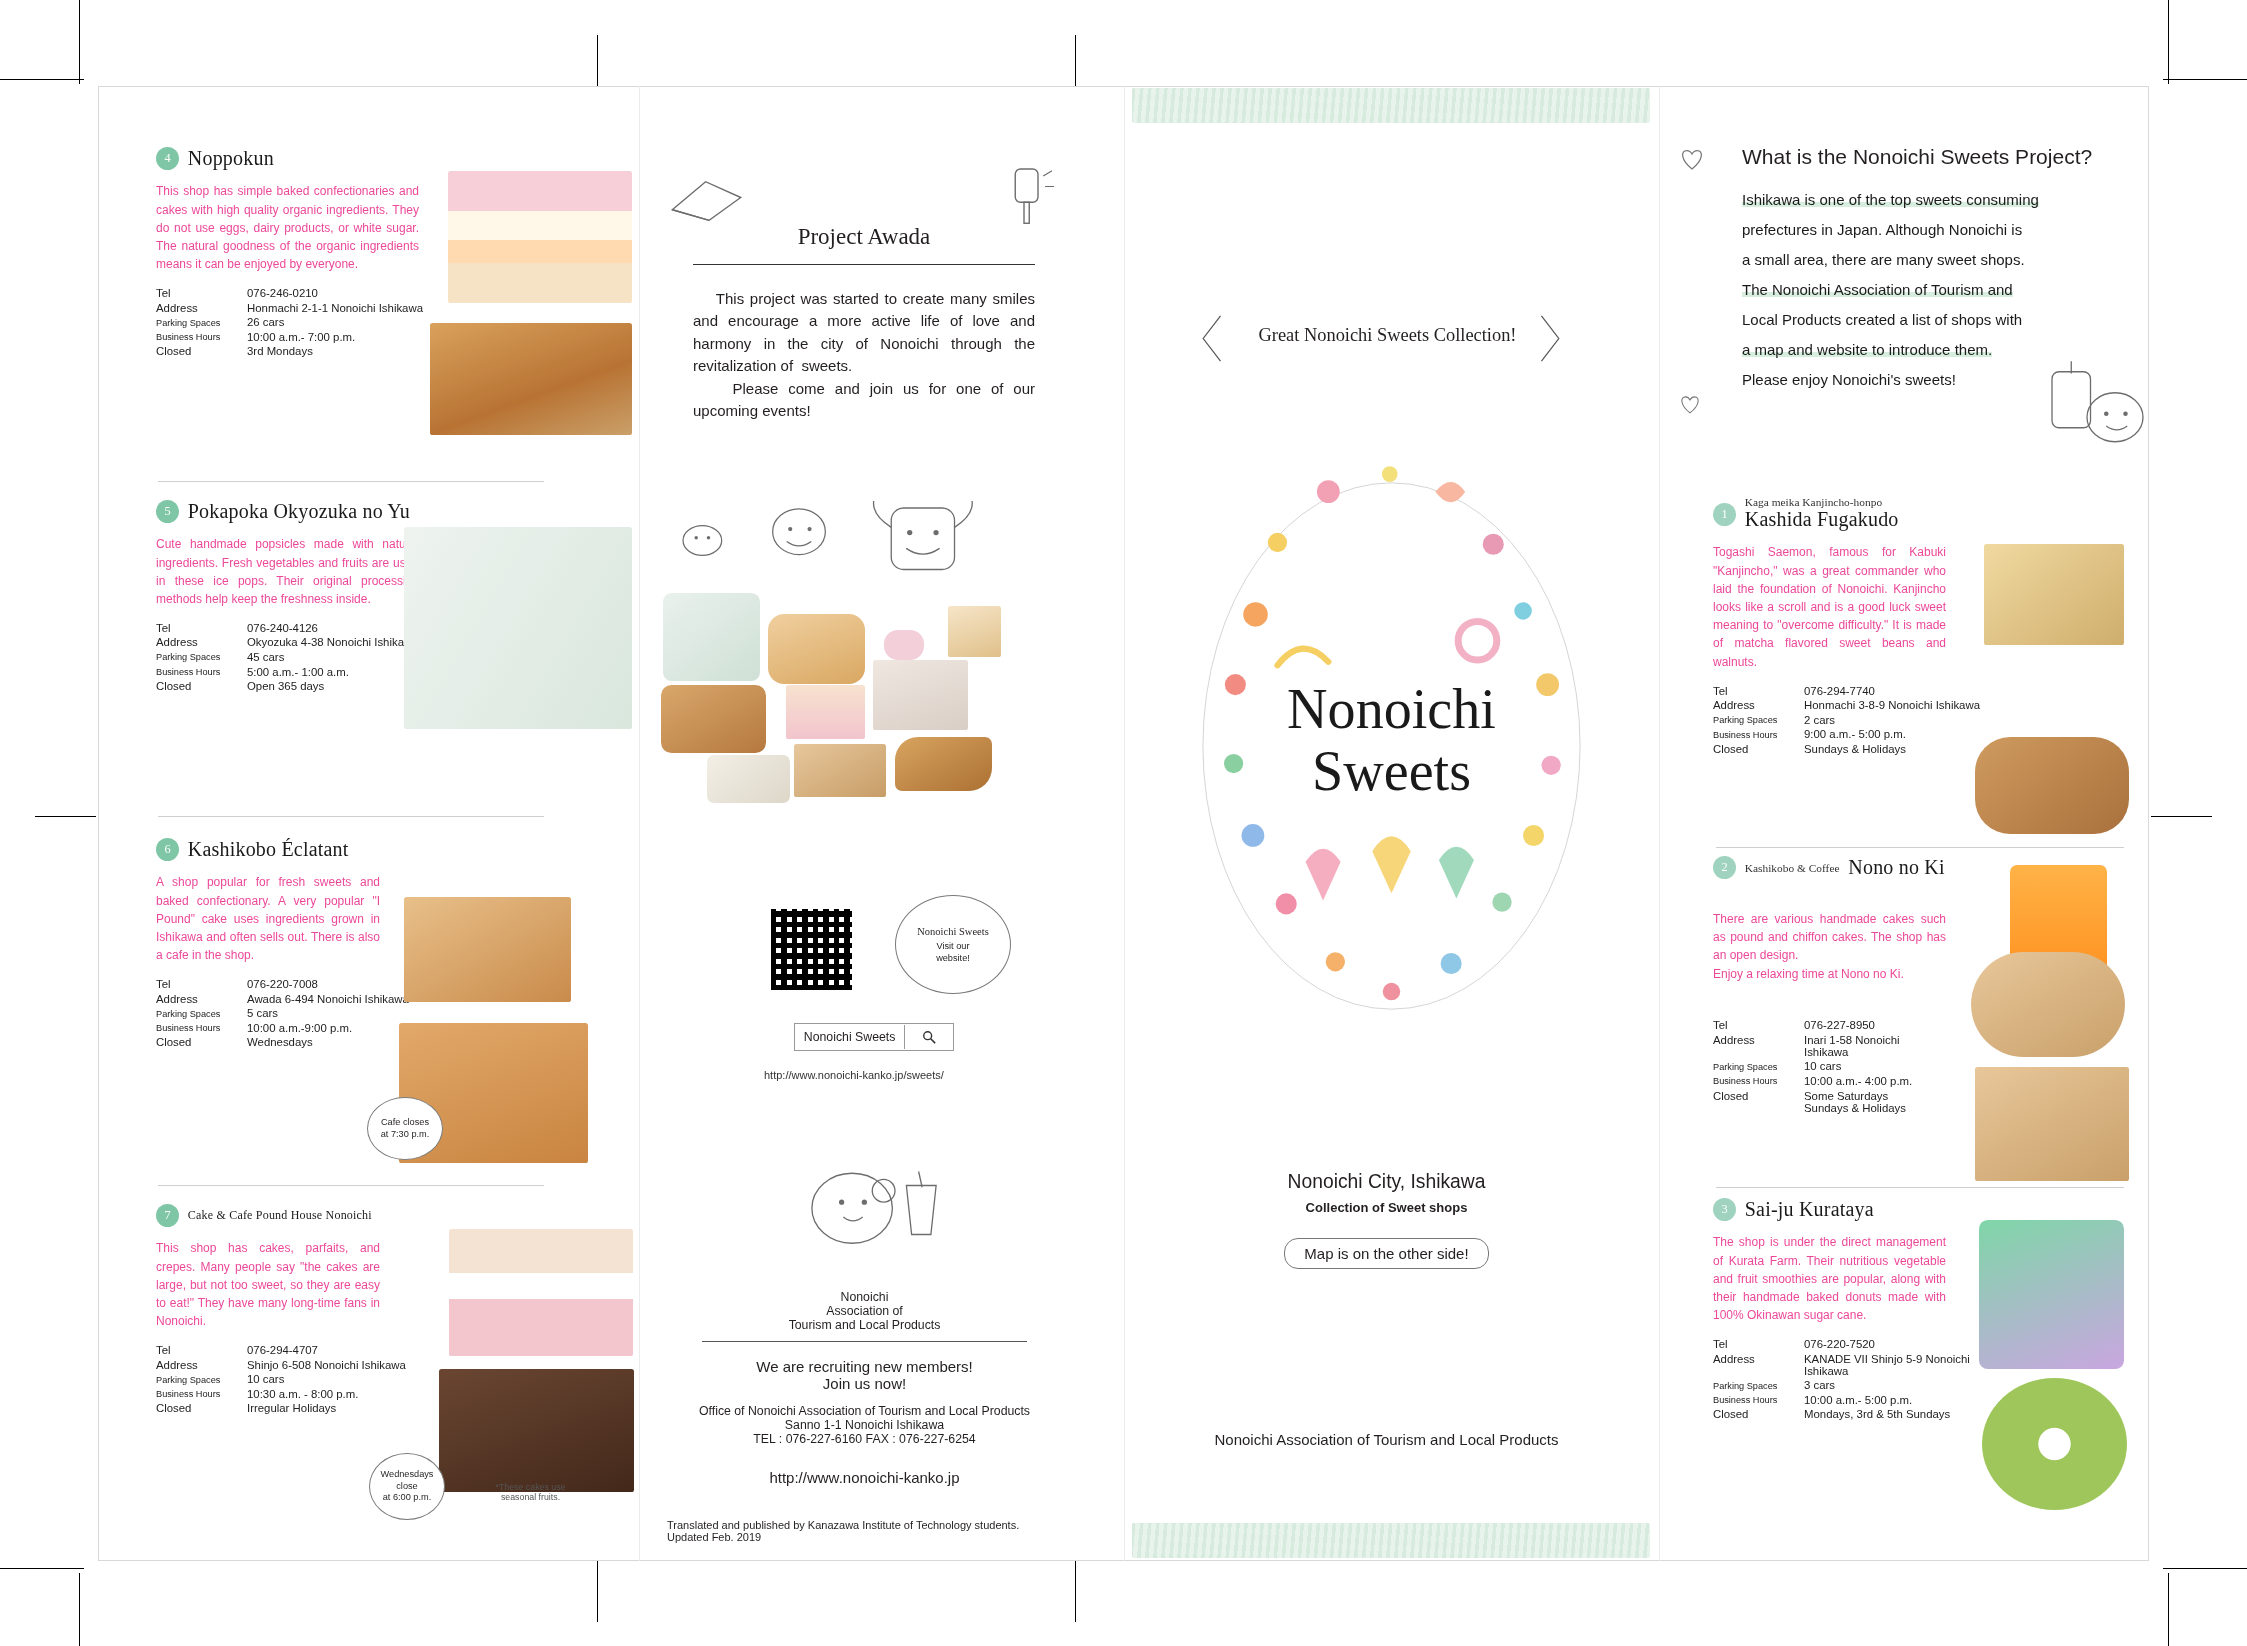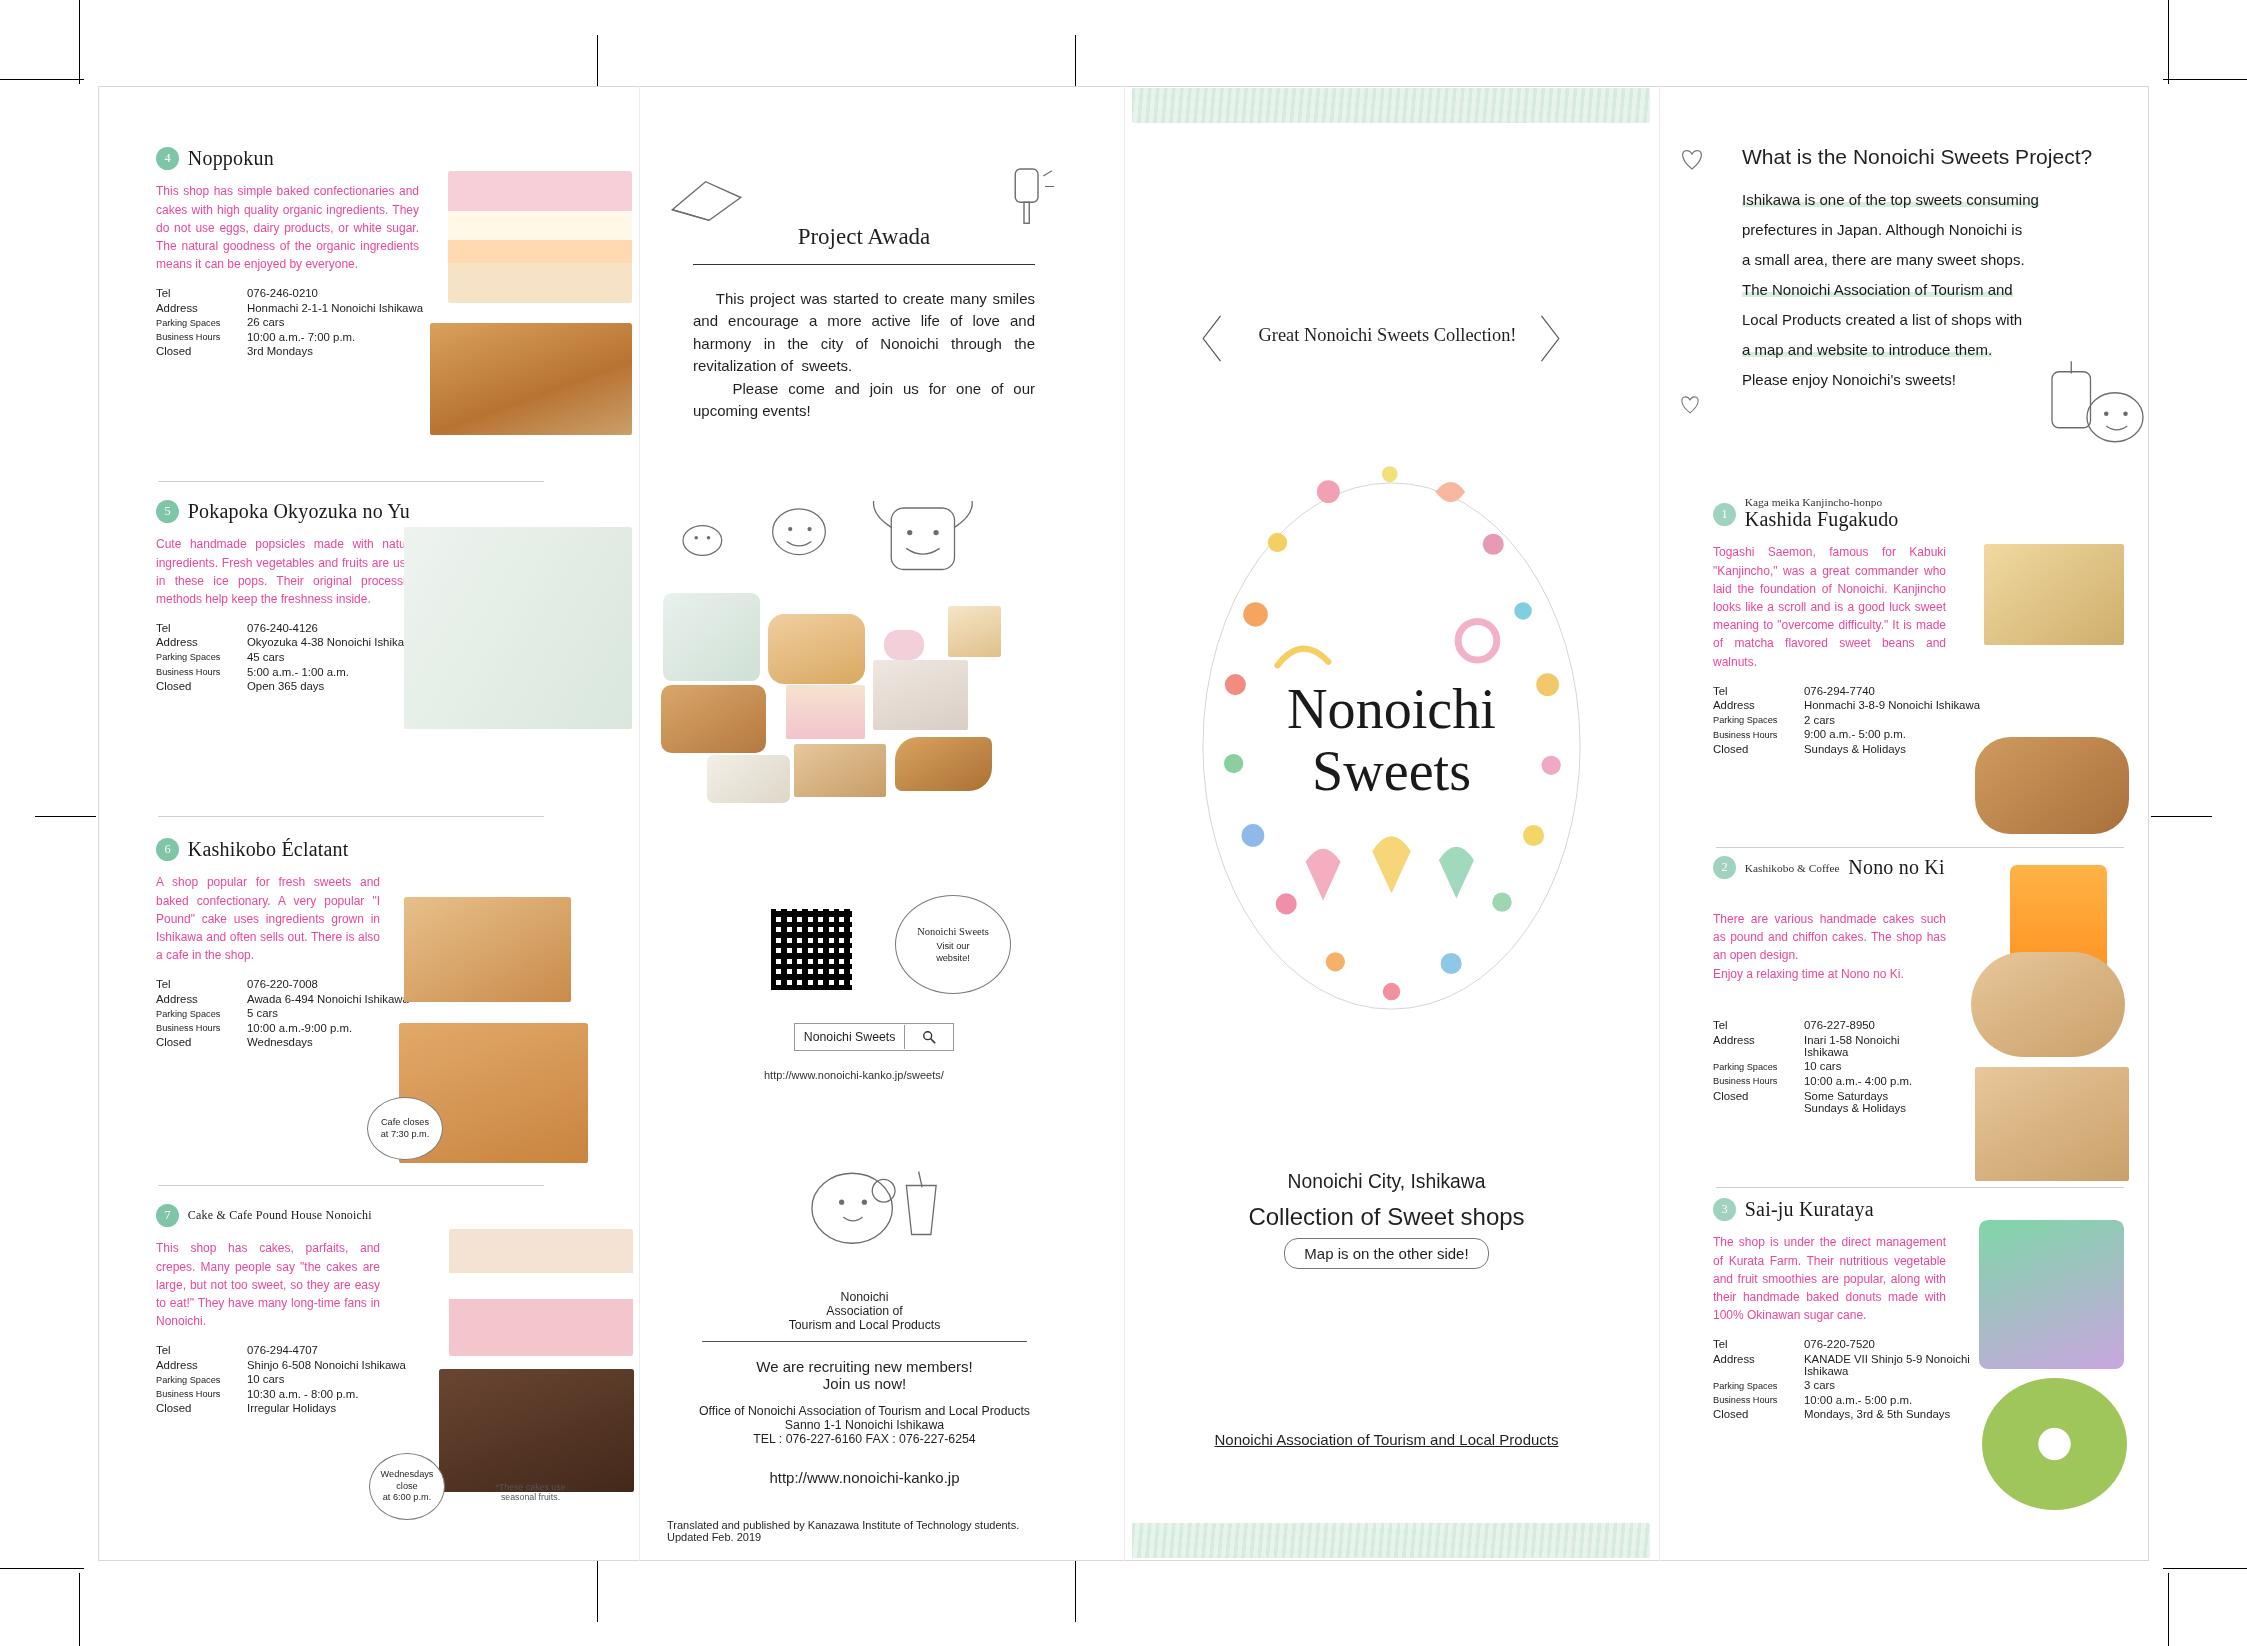--- a/index.html
+++ b/index.html
@@ -387,7 +387,7 @@
 
 <div style="position:absolute;left:1211px;top:1167px;width:351px;text-align:center;">
   <div style="font-size:19.3px;line-height:1.6;">Nonoichi City, Ishikawa</div>
-  <div style="font-size:24px;line-height:1.6;">Collection of Sweet shops</div>
+  <div style="font-size:13px;line-height:1.6;font-weight:bold;">Collection of Sweet shops</div>
 </div>
 <div style="position:absolute;left:1211px;top:1238px;width:351px;text-align:center;">
   <span class="mapbtn">Map is on the other side!</span>

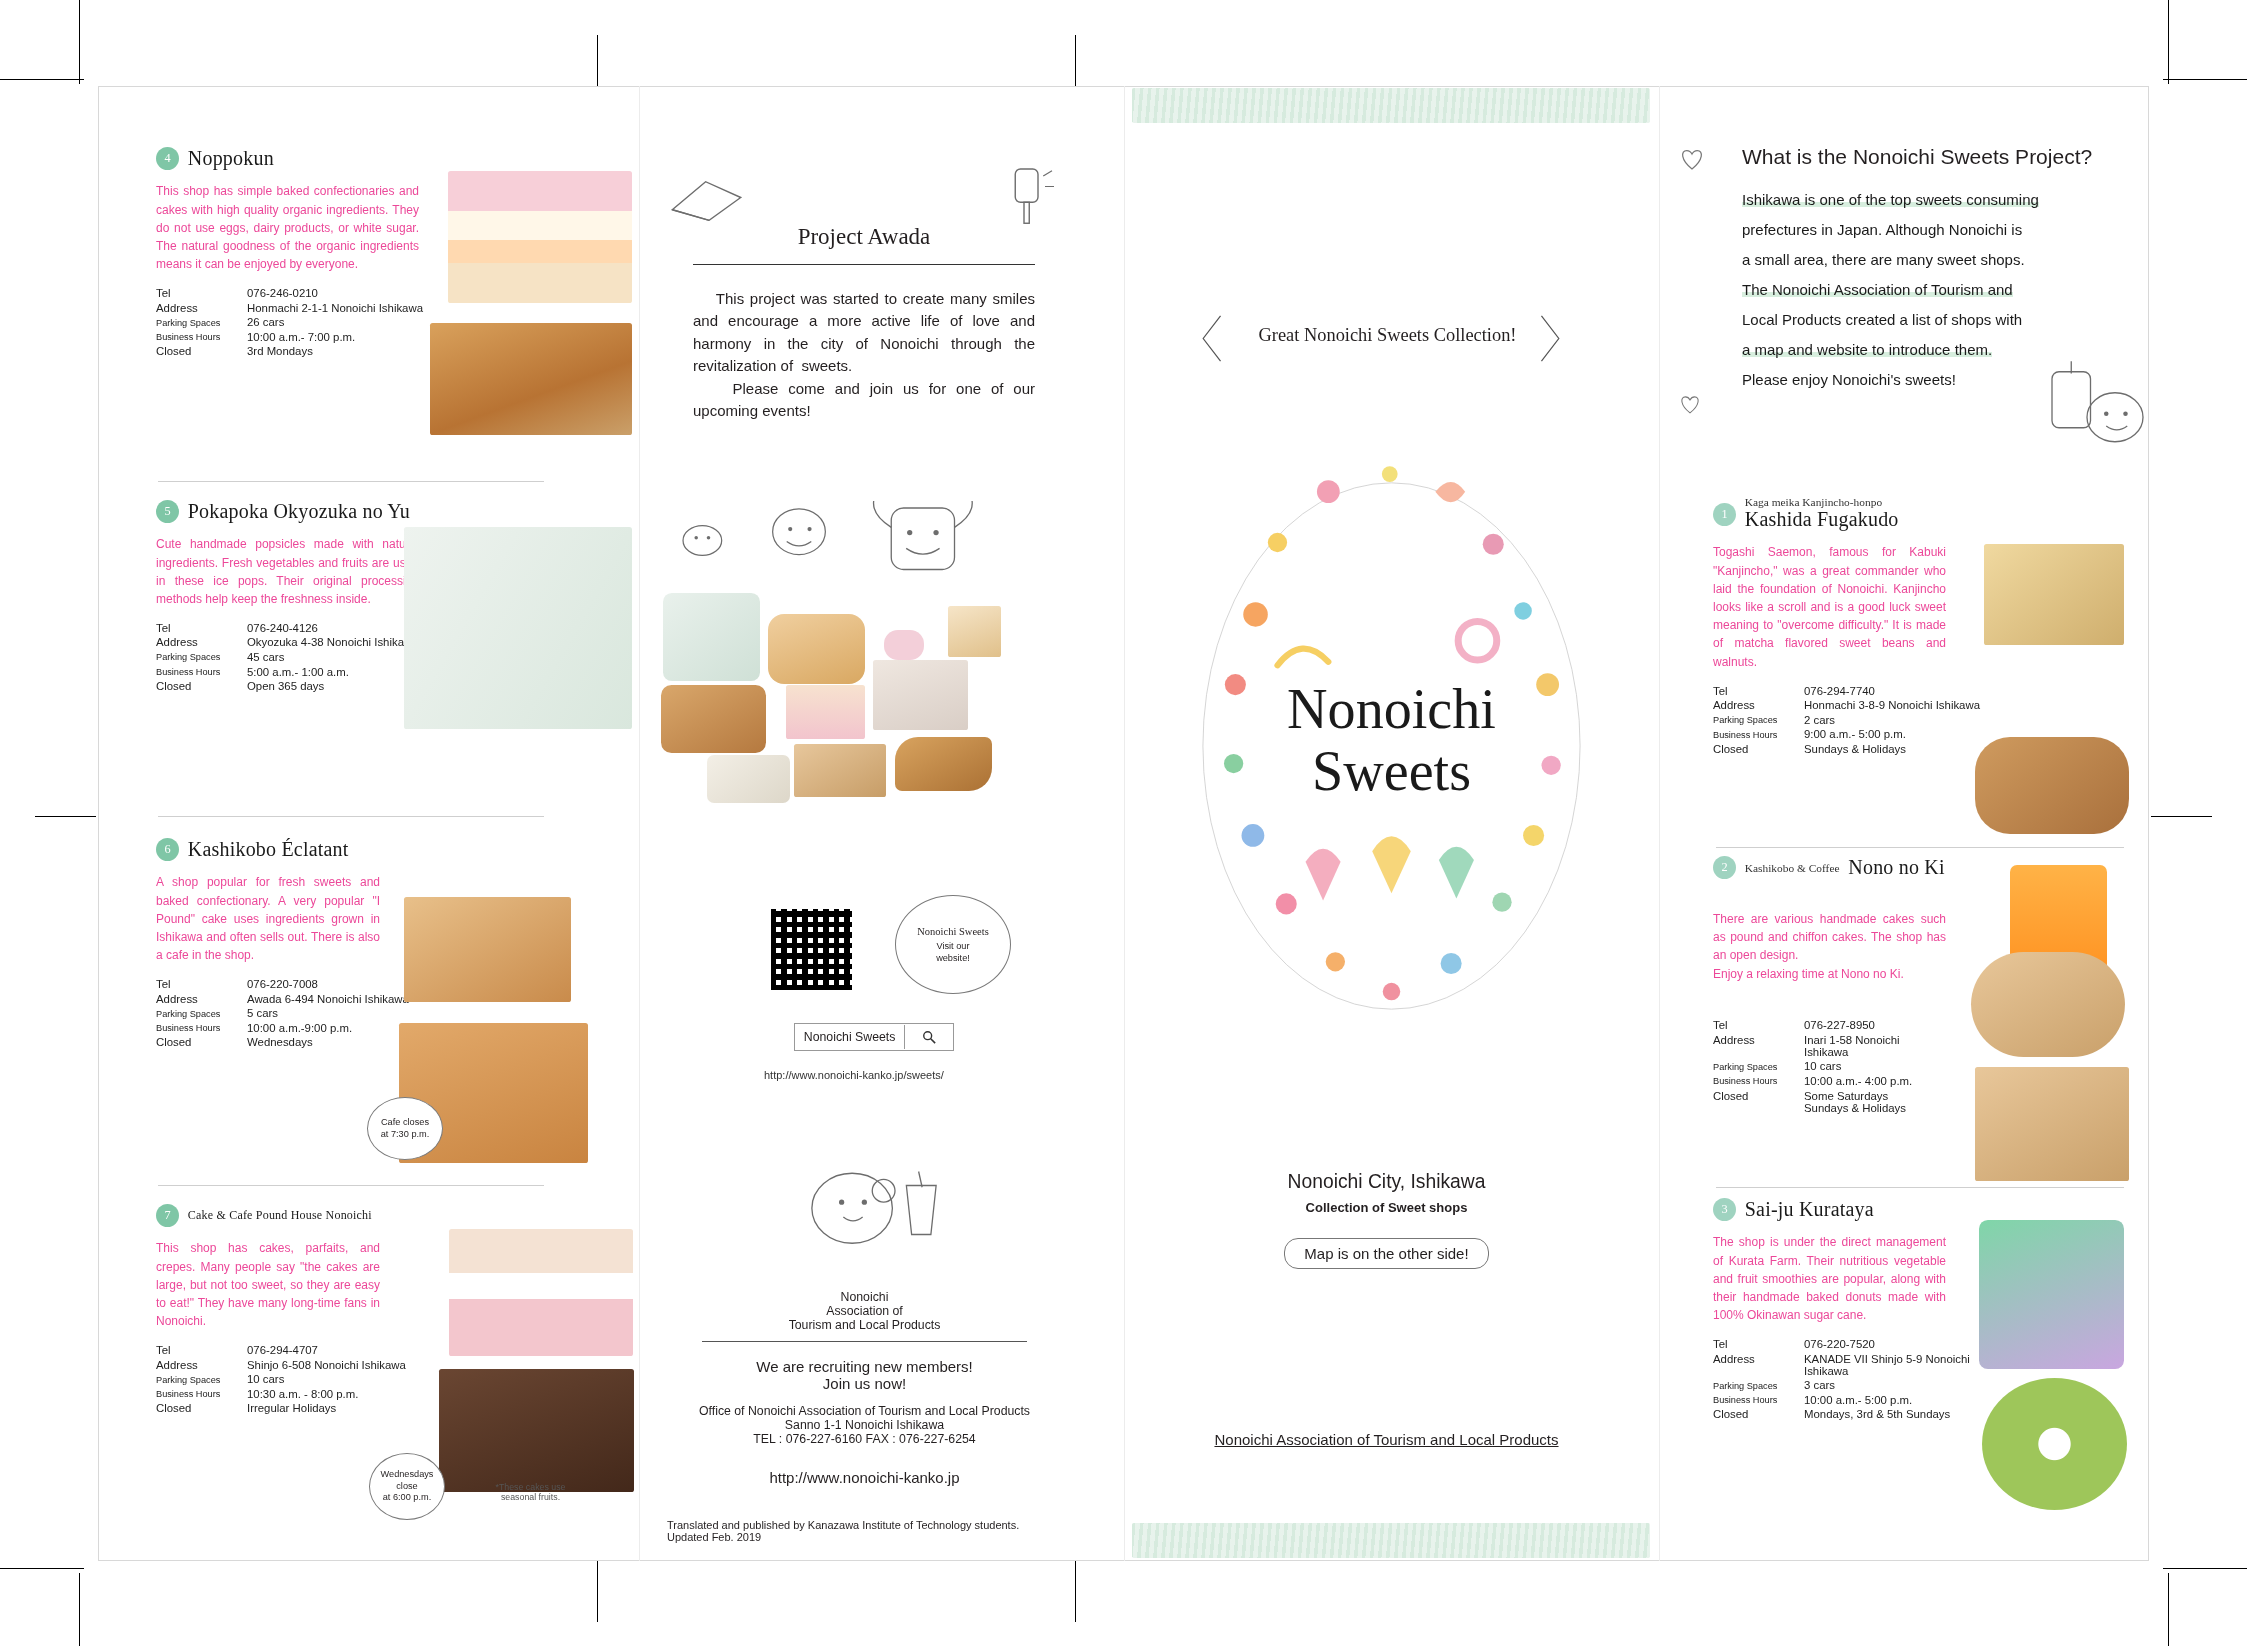--- a/index.html
+++ b/index.html
@@ -392,7 +392,7 @@
 <div style="position:absolute;left:1211px;top:1238px;width:351px;text-align:center;">
   <span class="mapbtn">Map is on the other side!</span>
 </div>
-<div style="position:absolute;left:1167px;top:1431px;width:439px;text-align:center;font-size:15px;text-decoration:underline;">Nonoichi Association of Tourism and Local Products</div>
+<div style="position:absolute;left:1167px;top:1431px;width:439px;text-align:center;font-size:15px;">Nonoichi Association of Tourism and Local Products</div>
 
 <svg class="doodle" style="left:1677px;top:147px;" width="30" height="24.6" viewBox="0 0 34 28">
     <path d="M17 25 C4 15 4 4 11 4 c3 0 5 2 6 4 c1 -2 3 -4 6 -4 c7 0 7 11 -6 21 Z" fill="none" stroke="#777" stroke-width="1.4"></path>

